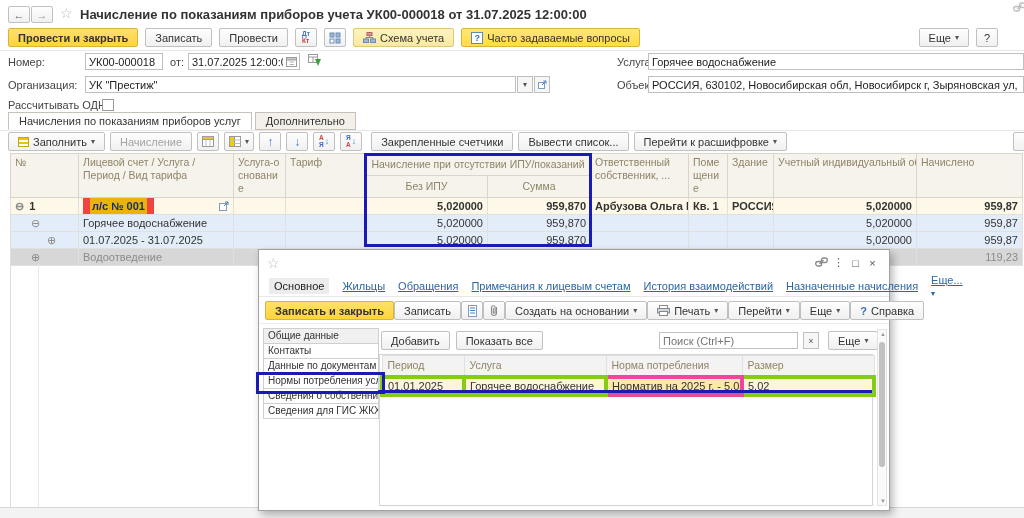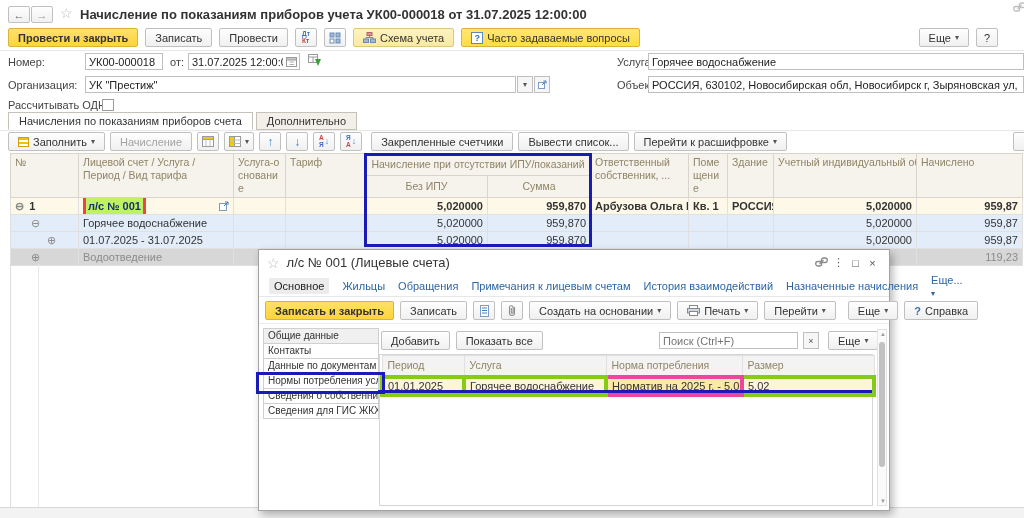--- a/index.html
+++ b/index.html
@@ -203,7 +203,7 @@
 <span class="abs checkbox" style="left:102px; top:99px;"></span>
 
 <div class="tabstrip">
-  <span class="tab active">Начисления по показаниям приборов счета</span>
+  <span class="tab active">Начисления по показаниям приборов услуг</span>
   <span class="tab">Дополнительно</span>
 </div>
 <div class="hline" style="left:0; top:130px; width:1024px; height:1px;"></div>

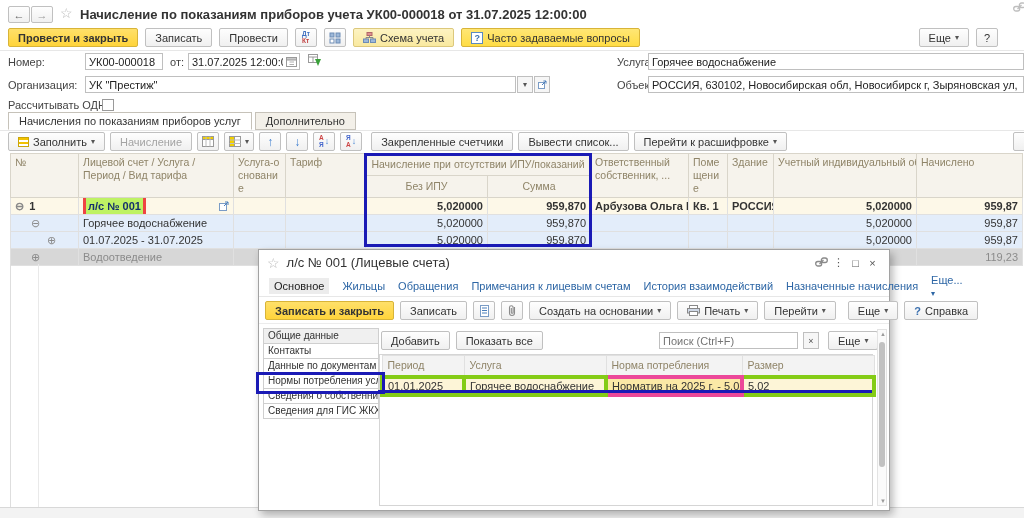--- a/index.html
+++ b/index.html
@@ -44,7 +44,7 @@
   tr.gray td { background:#d7d7d7; color:#8b8b8b; }
   .exp { color:#8a8a8a; font-size:11px; margin-right:5px; }
   .ind1 { padding-left:20px; } .ind2 { padding-left:36px; }
-  .selcell { background:#bef264; border:3px solid #ef4444; color:#14306b; padding:8px 2px; }
+  .selcell { background:#eab308; border:7px solid #ef4444; color:#14306b; padding:8px 2px; }
   .opencell { float:right; margin-top:1px; }
   
   #dialog { position:absolute; left:258px; top:249px; width:632px; height:262px; background:#fff;

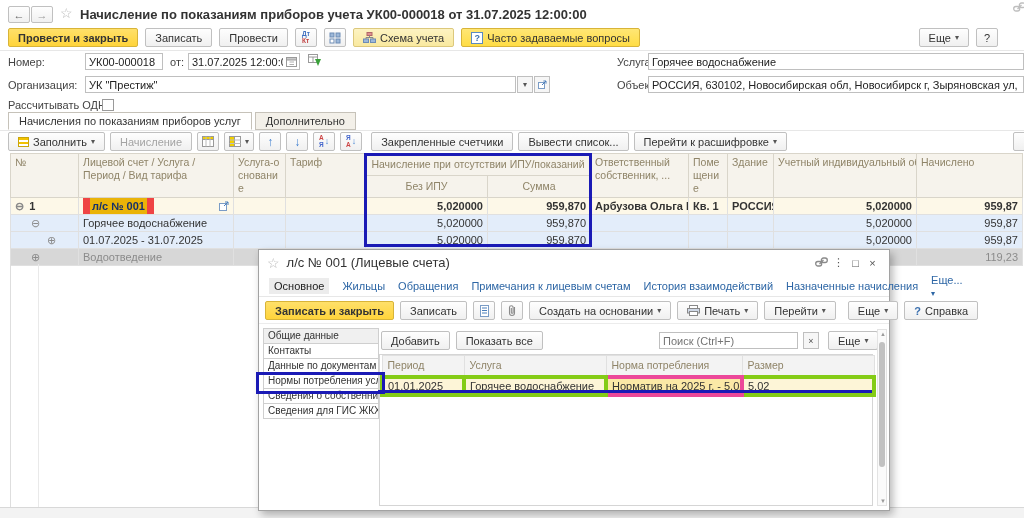--- a/index.html
+++ b/index.html
@@ -370,7 +370,6 @@
 <div id="dialog">
   <div class="dlg-title">
     <span class="star">☆</span>
-    <span class="t">л/с № 001 (Лицевые счета)</span>
     <span class="spacer"></span>
     <span class="winicon">
       <svg width="13" height="10">

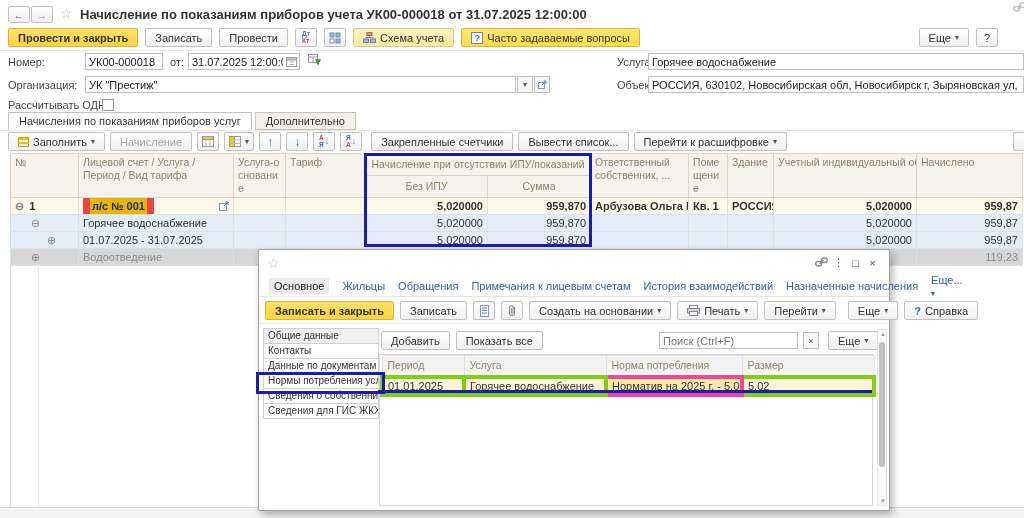--- a/index.html
+++ b/index.html
@@ -55,7 +55,7 @@
   .winicon { width:17px; text-align:center; color:#555; font-size:11px; cursor:default; }
   .dlg-nav { position:absolute; left:0; top:26px; right:0; height:21px; display:flex; align-items:center;
              gap:13px; padding:0 10px; border-bottom:1px solid #e7e7e7; }
-  .navlink { color:#2d66a5; white-space:nowrap; }
+  .navlink { color:#2d66a5; text-decoration:underline; white-space:nowrap; }
   .navcur { background:#ececec; padding:2px 5px; color:#222; }
   .dlg-cmd { position:absolute; left:0; top:48px; right:0; height:26px; display:flex; align-items:center;
              gap:6px; padding:0 6px; border-bottom:1px solid #ececec; }

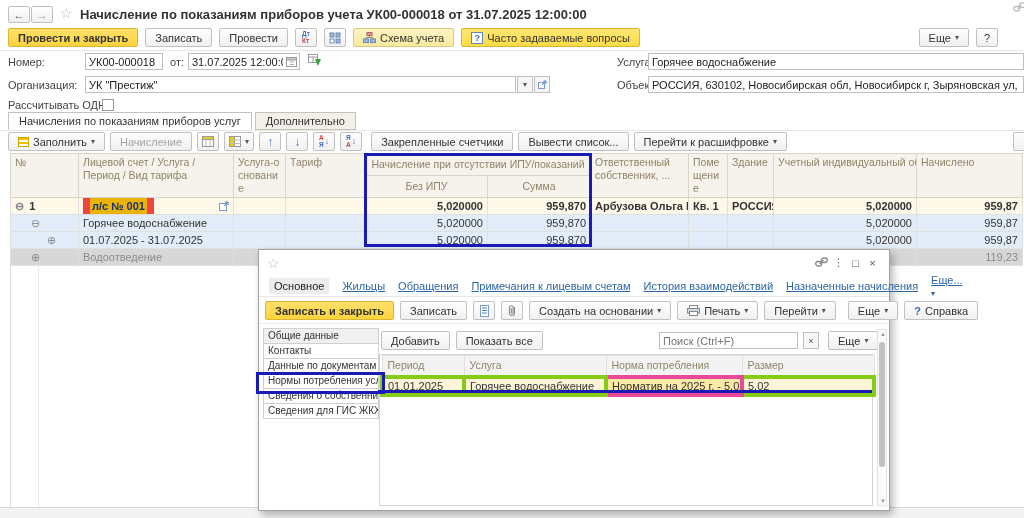--- a/index.html
+++ b/index.html
@@ -58,7 +58,7 @@
   .navlink { color:#2d66a5; text-decoration:underline; white-space:nowrap; }
   .navcur { background:#ececec; padding:2px 5px; color:#222; }
   .dlg-cmd { position:absolute; left:0; top:48px; right:0; height:26px; display:flex; align-items:center;
-             gap:6px; padding:0 6px; border-bottom:1px solid #ececec; }
+             padding:0 6px; border-bottom:1px solid #ececec; }
   .spacer { flex:1; }
   
   .side { position:absolute; left:4px; top:79px; width:116px; }

